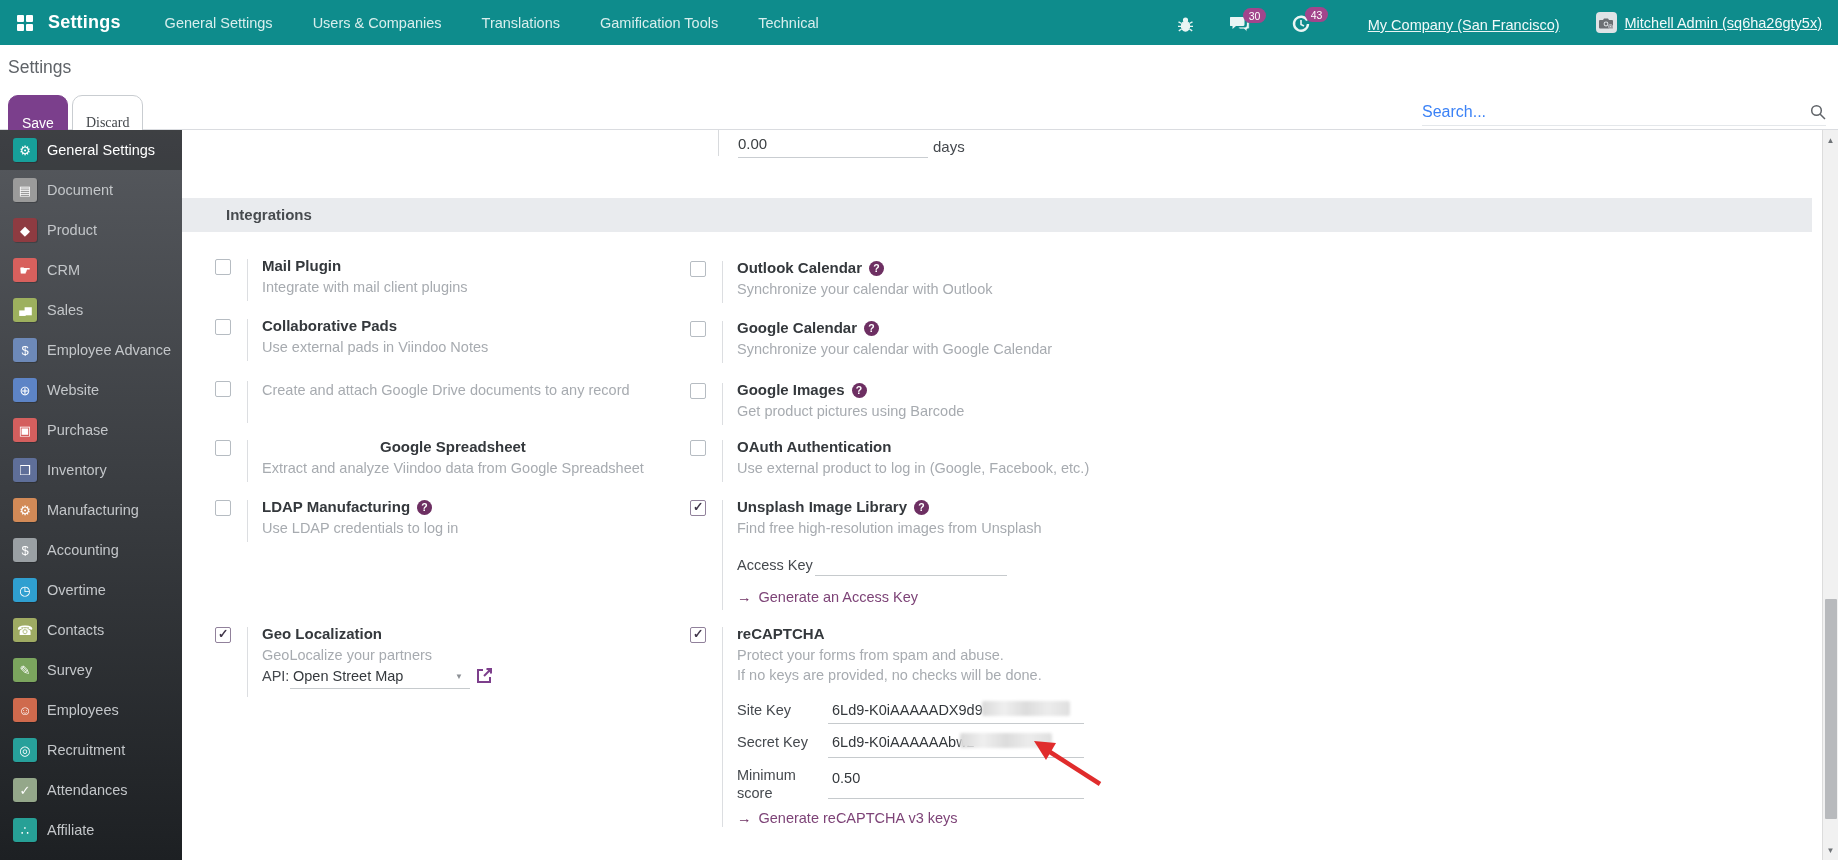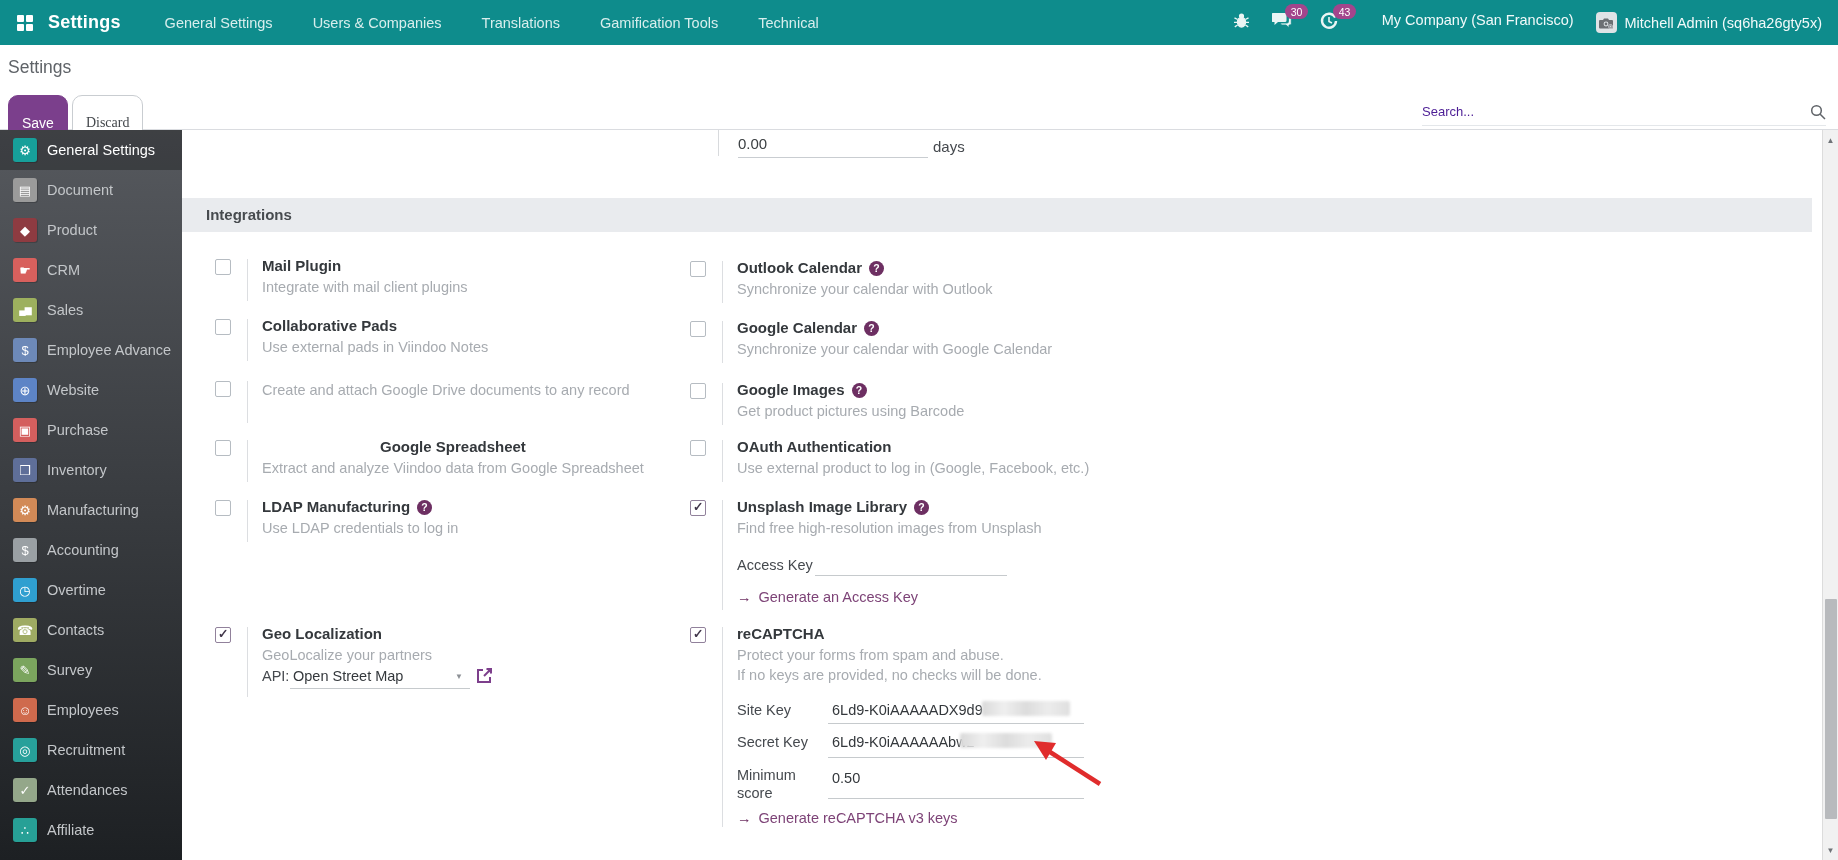--- a/index.html
+++ b/index.html
@@ -15,7 +15,7 @@
   .app-name { font-size:18px; font-weight:600; color:#fff; margin-left:14px; letter-spacing:.2px; }
   .nav-menu { display:flex; gap:40px; margin-left:44px; font-size:14.5px; }
   .nav-menu span { color:#d8eeed; cursor:pointer; white-space:nowrap; }
-  .nav-right { margin-left:auto; display:flex; align-items:flex-start; gap:22px; font-size:14.5px; }
+  .nav-right { margin-left:auto; display:flex; align-items:flex-end; gap:36px; font-size:14.5px;text-decoration:underline; }
   .ico-wrap { position:relative; display:inline-flex; align-items:center; }
   .badge { position:absolute; top:-8px; left:13px; background:#a2458c; color:#fff; font-size:10.5px;
            padding:1.5px 6px; border-radius:9px; line-height:12px; }

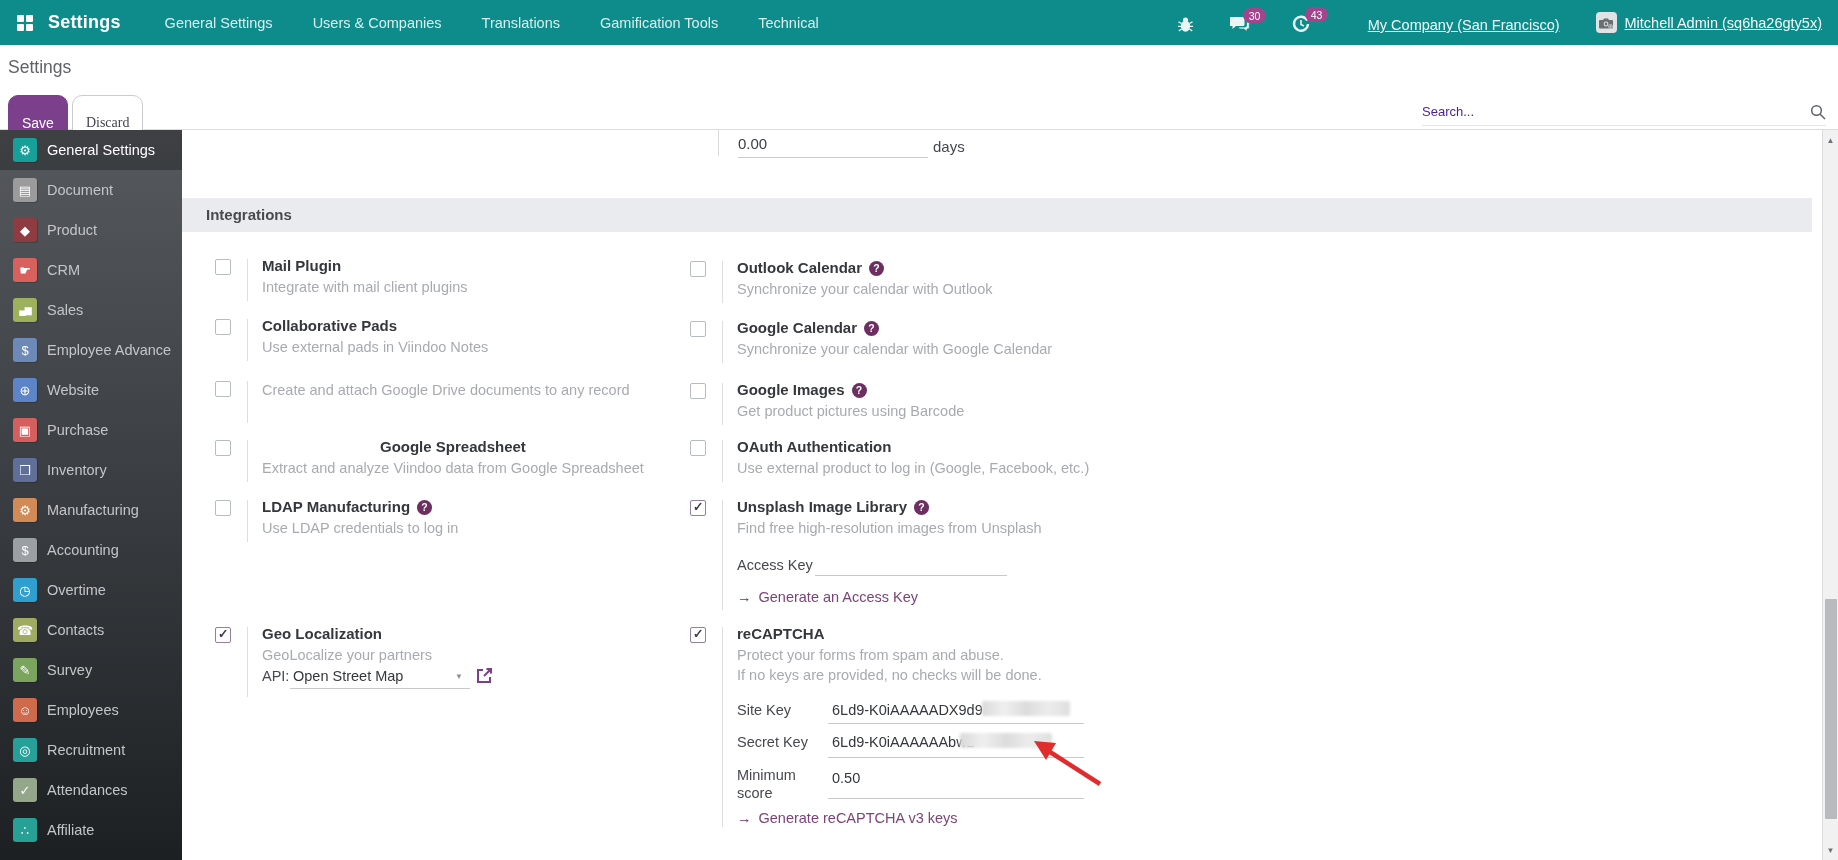--- a/index.html
+++ b/index.html
@@ -34,7 +34,7 @@
   .btn-discard { background:#fff; color:#43474b; border:1px solid #c9cdd1;font-family:Liberation Serif, serif; }
   .search-box { position:absolute; right:12px; top:53px; width:404px; height:28px;
                 border-bottom:1px solid #e4e7ea; display:flex; align-items:center; }
-  .search-ph { color:#4c1d95; font-size:13px; }
+  .search-ph { color:#3b82f6; font-size:16px; }
   .search-box svg { margin-left:auto; }
 
   

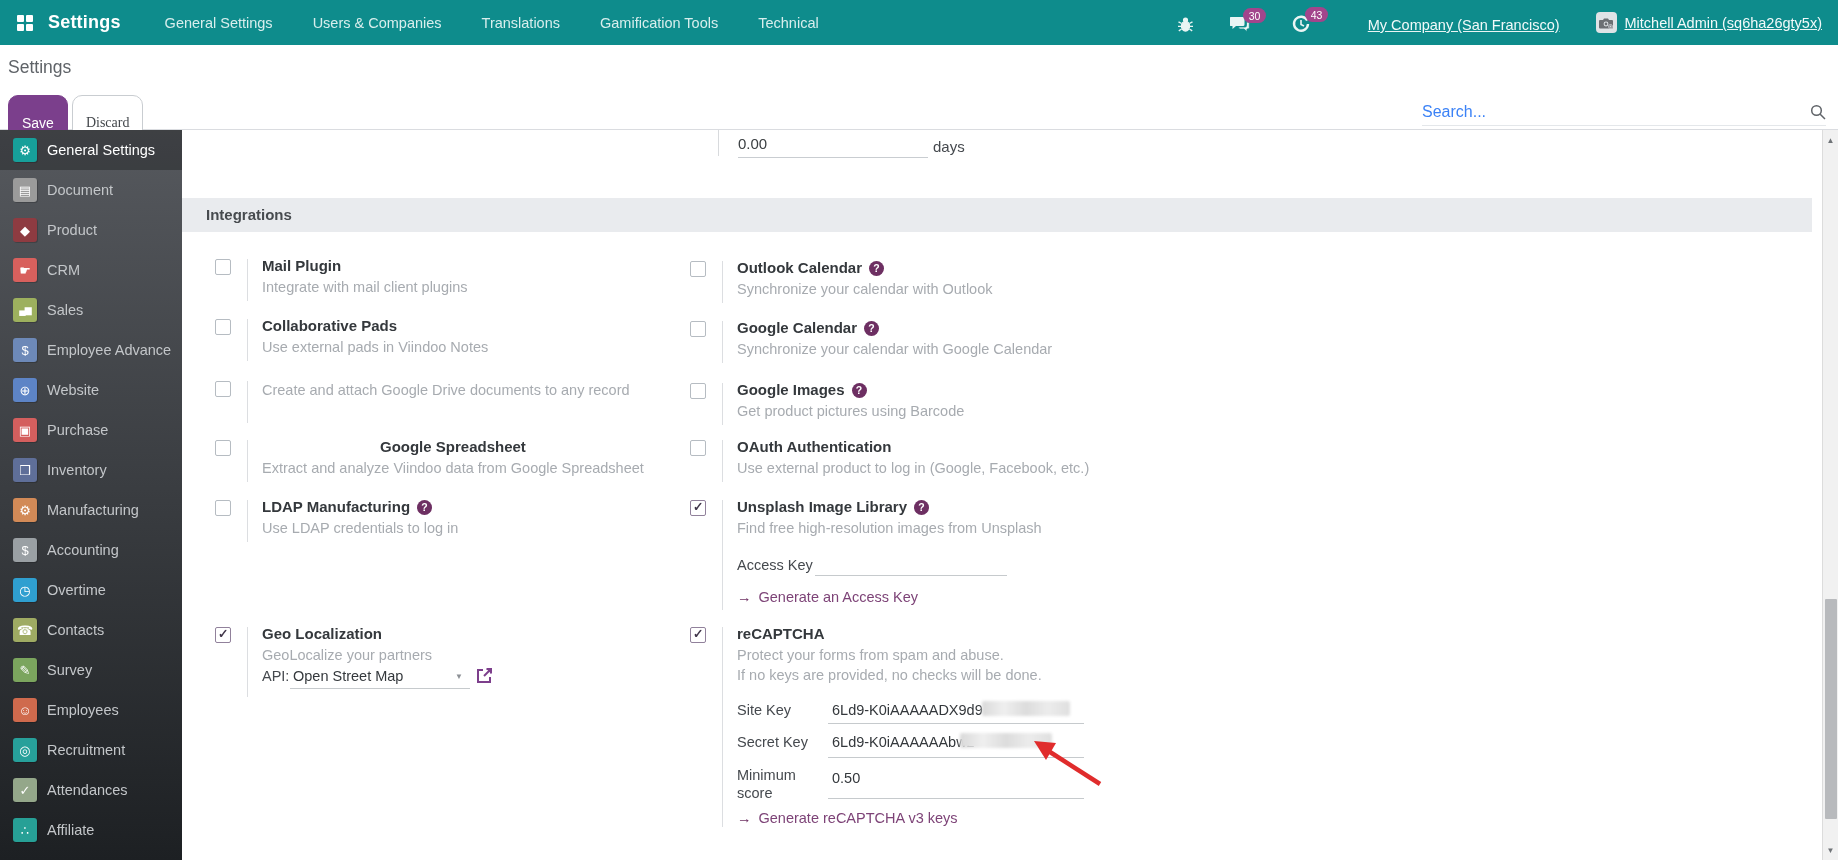--- a/index.html
+++ b/index.html
@@ -55,7 +55,7 @@
                border-bottom:1px solid #c9cdd1; font-size:15px; color:#3c4043; }
   .cut-unit { position:absolute; left:751px; top:8px; font-size:15px; color:#45494e; }
   .section-band { position:absolute; left:0; top:68px; width:1630px; height:34px; background:#e9ebee; }
-  .section-band span { margin-left:24px; line-height:34px; font-size:15px; font-weight:600; color:#474b4f;text-align:center; }
+  .section-band span { margin-left:44px; line-height:34px; font-size:15px; font-weight:600; color:#474b4f;text-align:center; }
 
   .setting { position:absolute; }
   .cb { position:absolute; left:0; top:3px; width:16px; height:16px; background:#fff;

